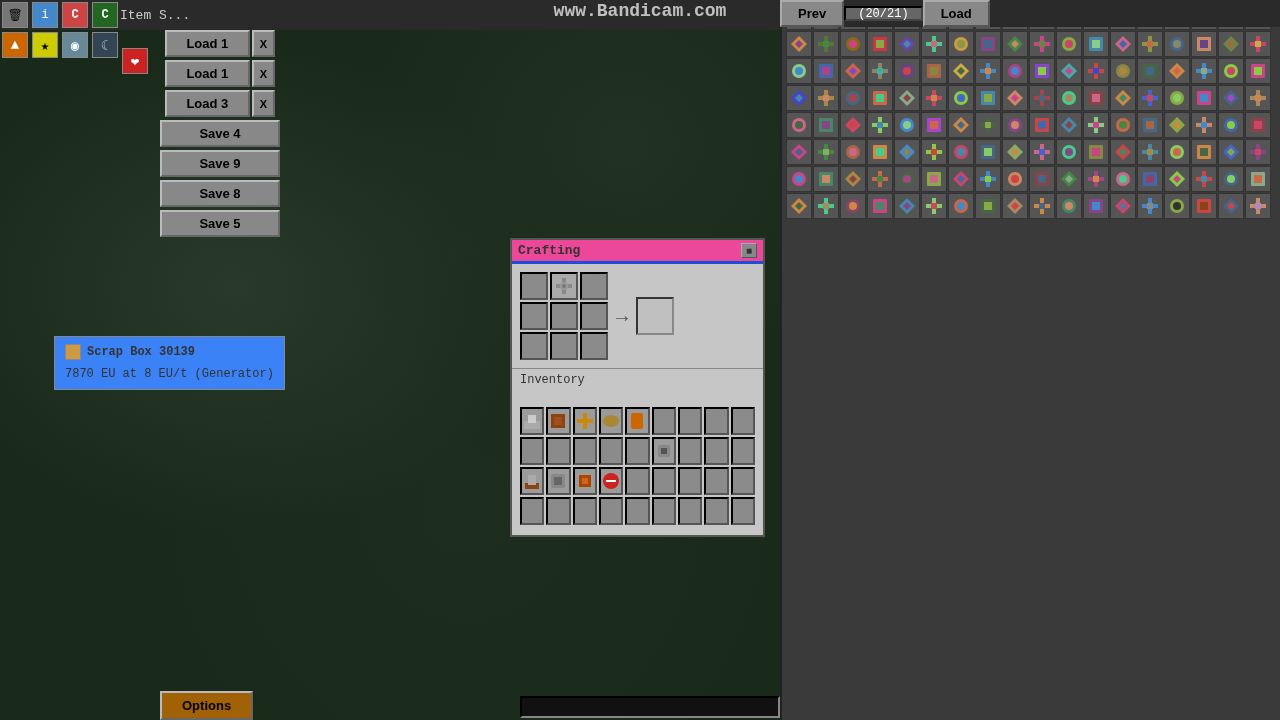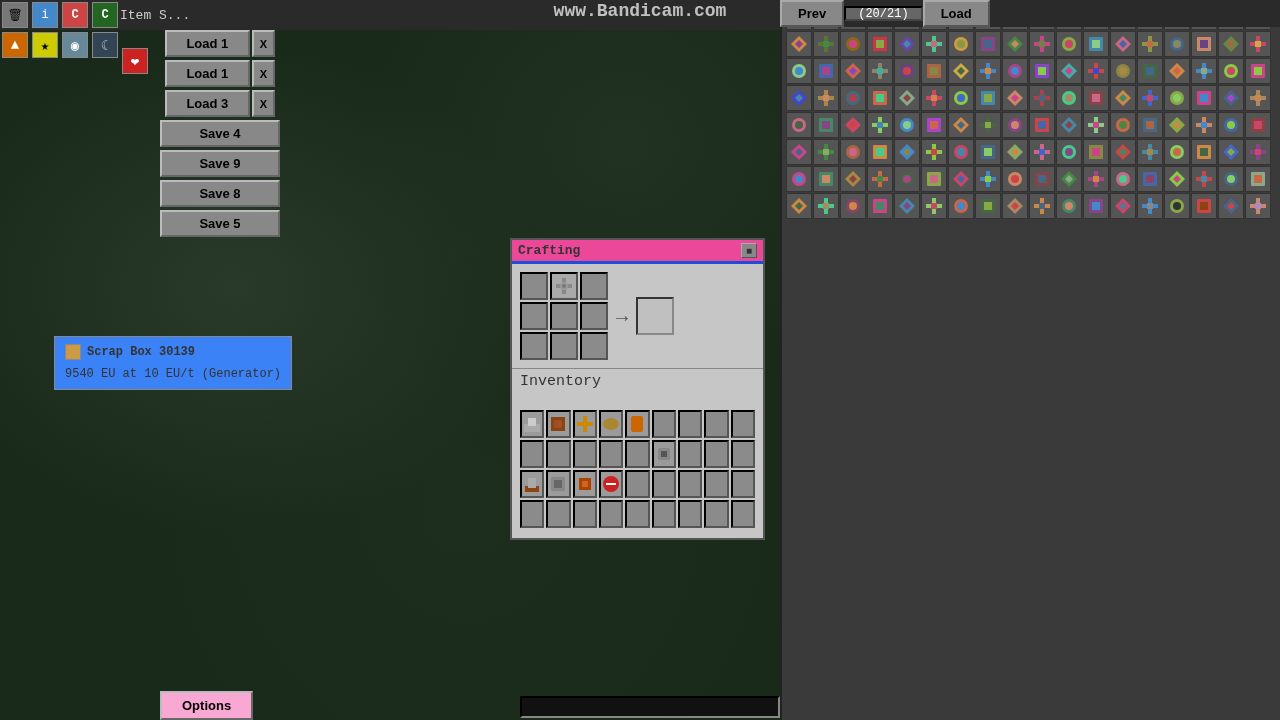--- a/index.html
+++ b/index.html
@@ -620,7 +620,7 @@
     <div style="width:16px;height:16px;background:#cc9944;border:1px solid #888;flex-shrink:0"></div>
     <strong>Scrap Box 30139</strong>
   </div>
-  <div>9540 EU at 10 EU/t (Generator)</div>
+  <div>7870 EU at 8 EU/t (Generator)</div>
 </div>
 
 <div id="right-panel">

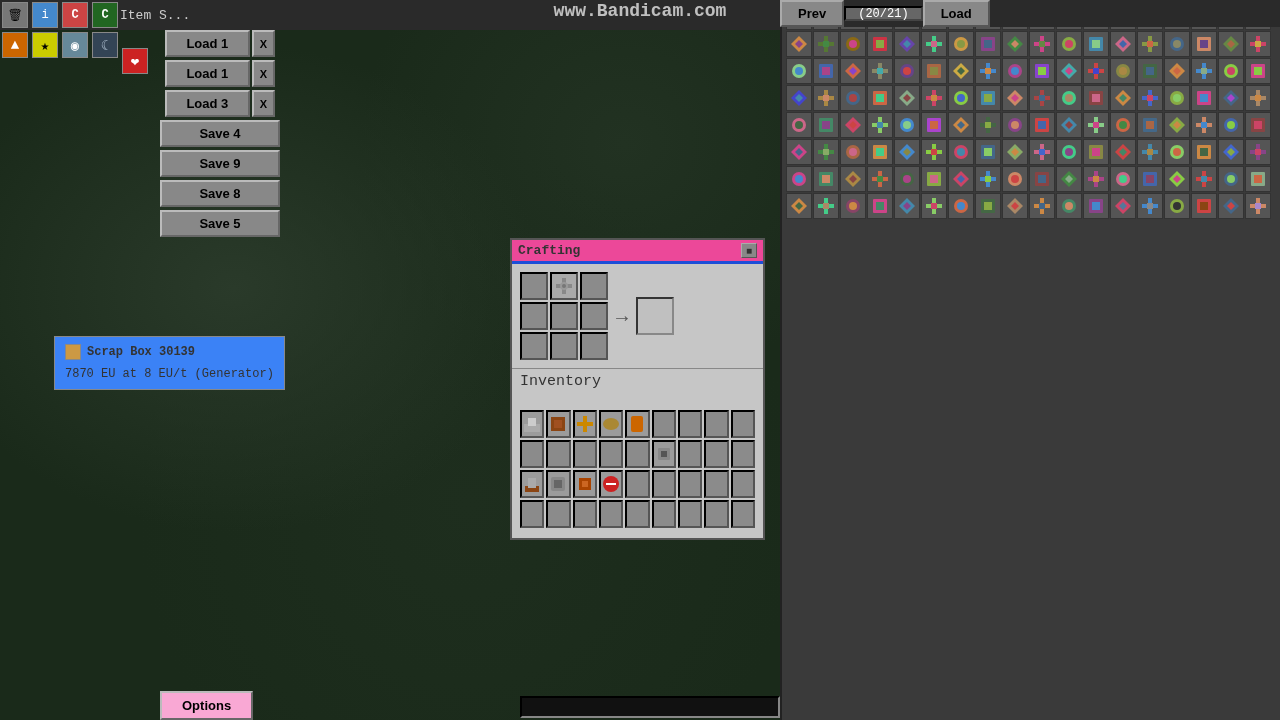--- a/index.html
+++ b/index.html
@@ -271,7 +271,7 @@
 
     #inventory-label {
       color: #333;
-      font-size: 15px;
+      font-size: 12px;
       margin-bottom: 20px;
     }
 

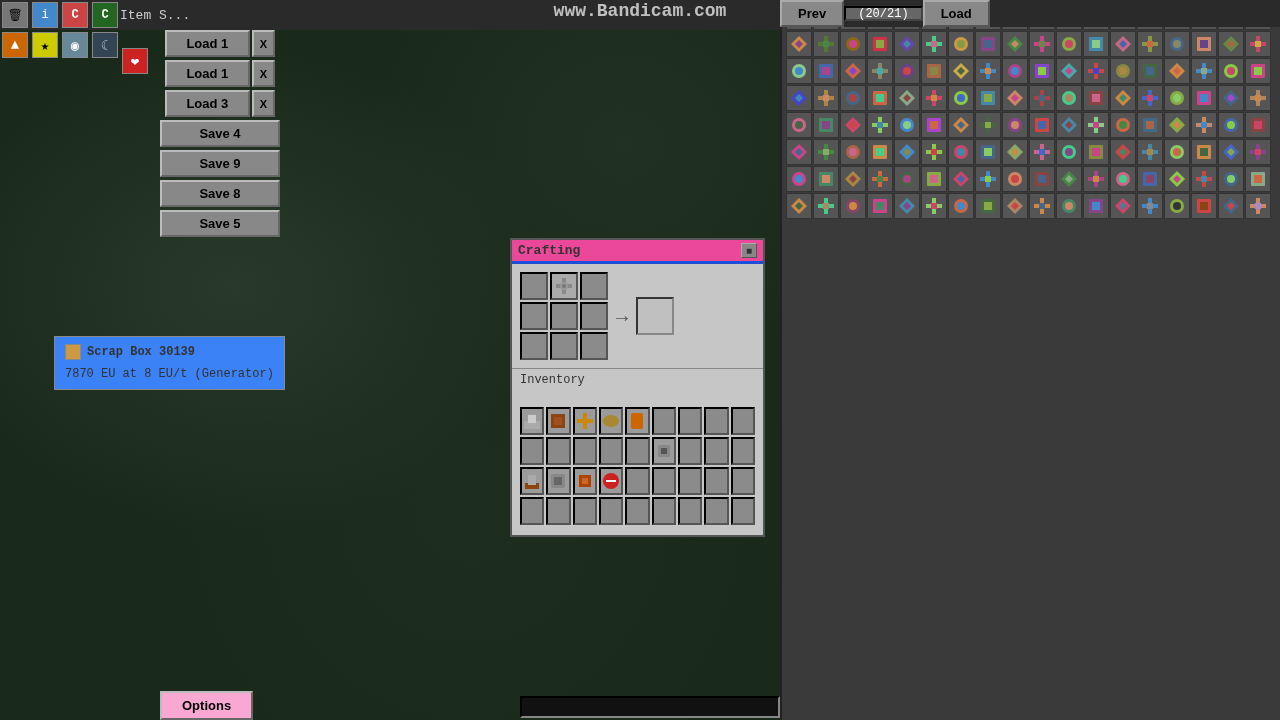--- a/index.html
+++ b/index.html
@@ -150,7 +150,7 @@
       position: absolute;
       bottom: 0;
       left: 160px;
-      background: #f9a8d4;
+      background: #a16207;
       border: 2px outset #bbb;
       color: #000;
       font-size: 13px;

